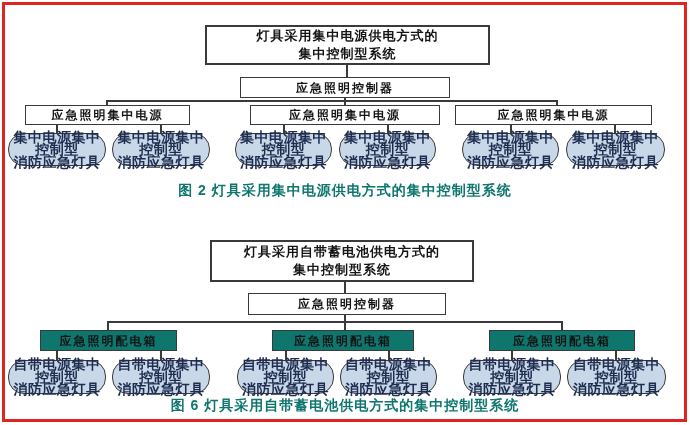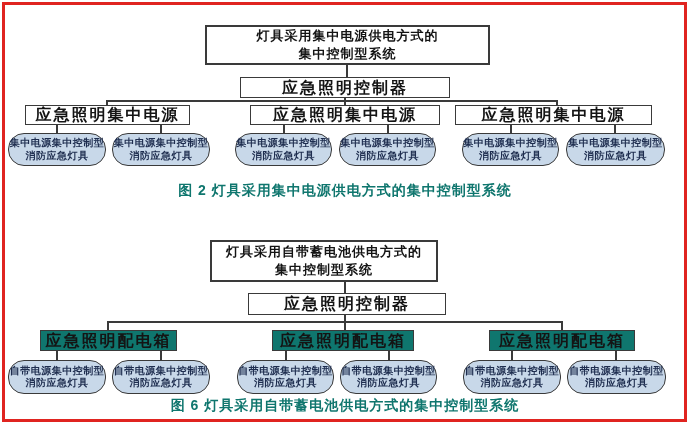--- a/index.html
+++ b/index.html
@@ -39,7 +39,7 @@
     letter-spacing: 1px;
   }
   .ctrl-box, .branch-box {
-    font-size: 16px;
+    font-size: 12px;
     line-height: 14px;
     letter-spacing: 2px;
   }

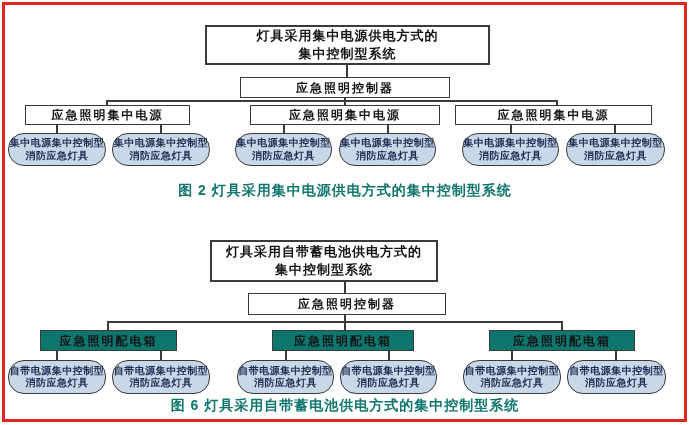--- a/index.html
+++ b/index.html
@@ -57,7 +57,7 @@
     text-align: center;
     color: #1e2d4f;
     font-weight: bold;
-    font-size: 10px;
+    font-size: 14px;
     line-height: 12.5px;
     letter-spacing: 0.5px;
   }

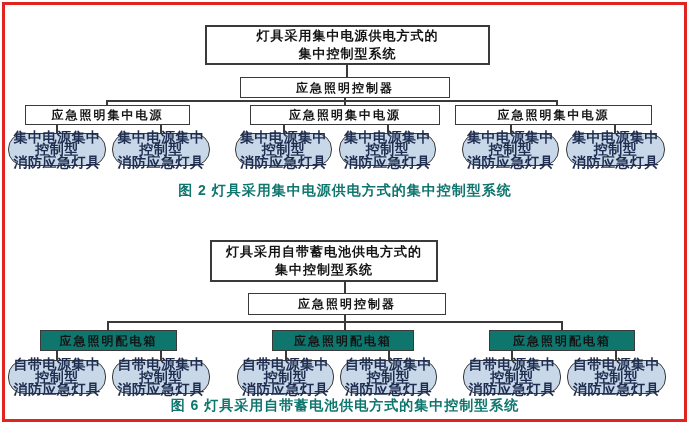--- a/index.html
+++ b/index.html
@@ -148,7 +148,7 @@
 
   <div>
 
-    <div class="node root-box" style="left:210px; top:240px; width:228px; height:42px;">
+    <div class="node root-box" style="left:210px; top:240px; width:264px; height:42px;">
       <span>灯具采用自带蓄电池供电方式的</span>
       <span>集中控制型系统</span>
     </div>

